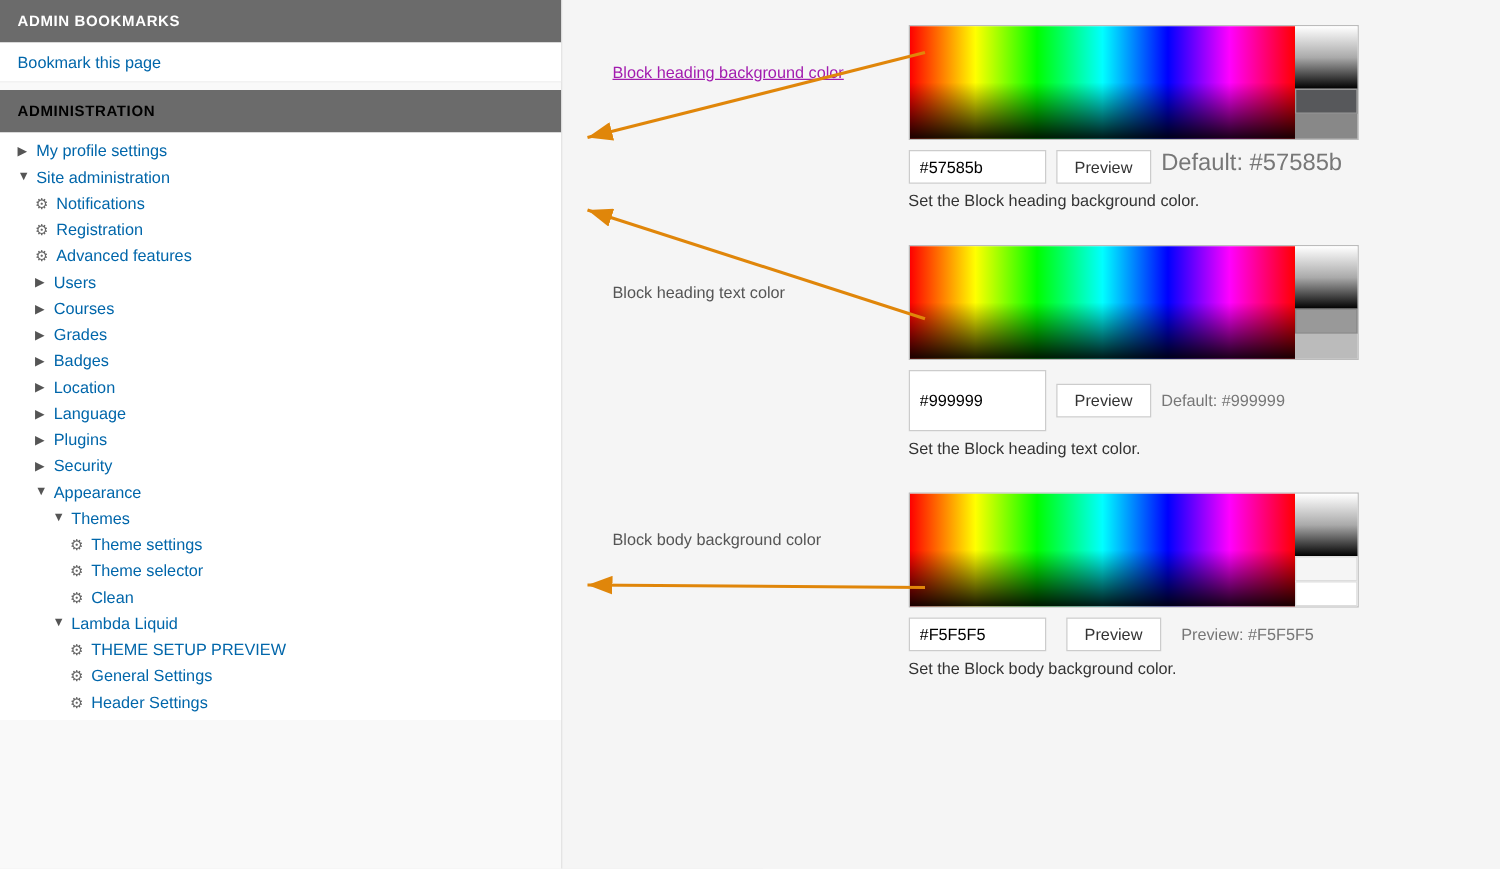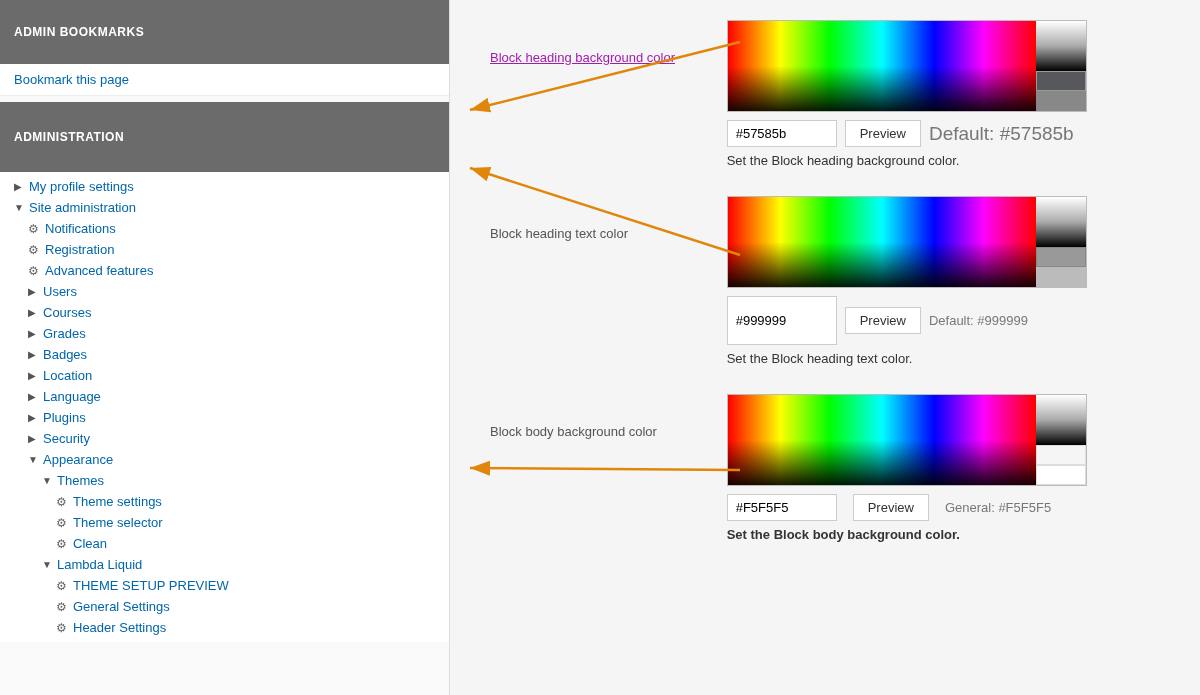--- a/index.html
+++ b/index.html
@@ -20,7 +20,7 @@
       color: #fff;
       font-size: 12px;
       font-weight: bold;
-      padding: 25px 14px;
+      padding: 10px 14px;
       letter-spacing: 0.5px;
     }
 

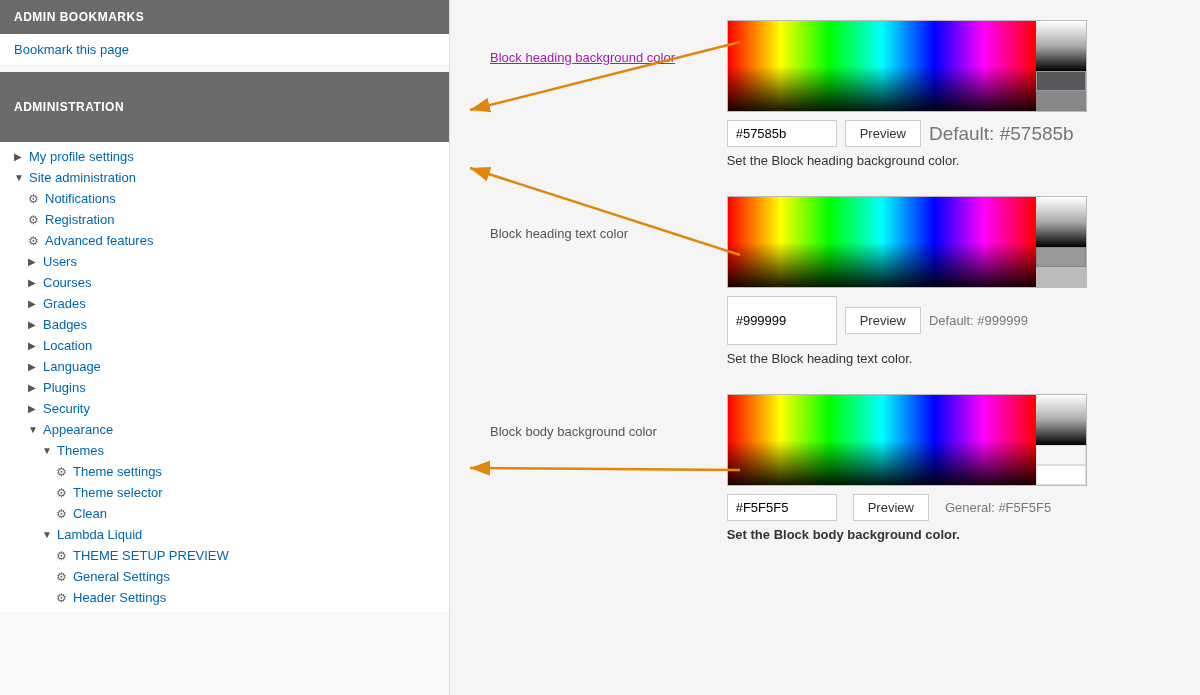--- a/index.html
+++ b/index.html
@@ -35,10 +35,10 @@
 
     .administration-header {
       background: #6b6b6b;
-      color: #ffffff;
+      color: #000000;
       font-size: 12px;
       font-weight: bold;
-      padding: 28px 14px;
+      padding: 10px 14px;
       letter-spacing: 0.5px;
       margin-top: 6px;
     }

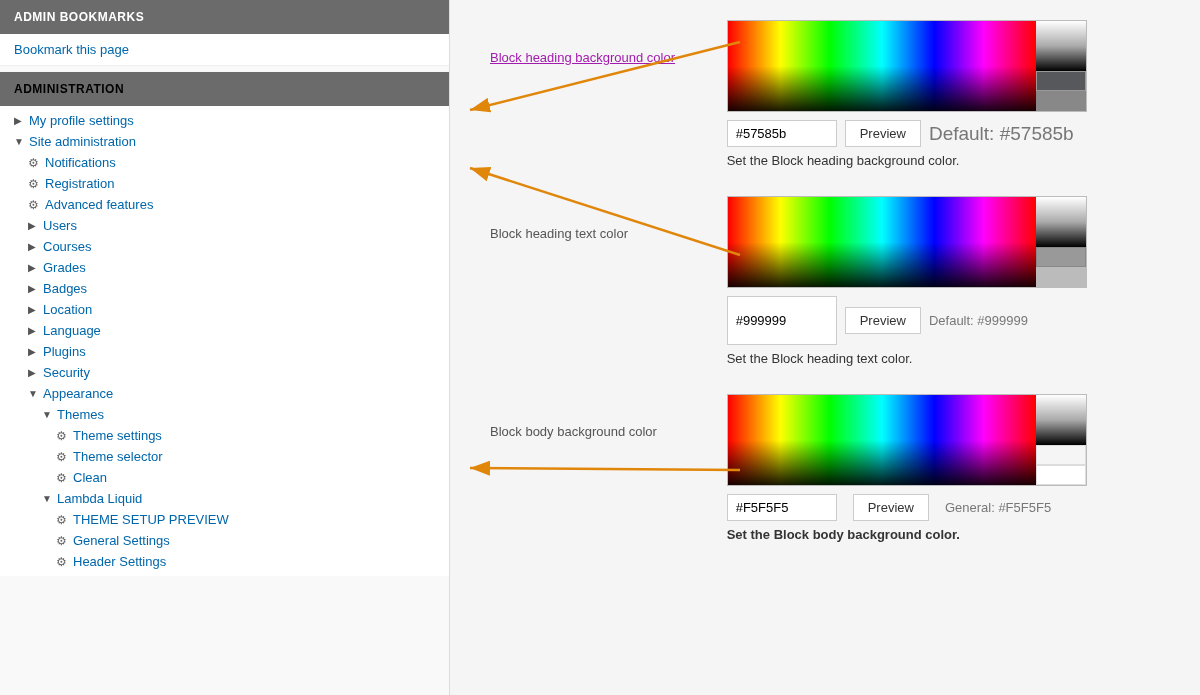--- a/index.html
+++ b/index.html
@@ -288,7 +288,7 @@
             <div style="width:50px; height:20px; background: #888;"></div>
           </div>
         </div>
-        <div style="display:flex; align-items:center; gap:8px; margin-bottom:6px;">
+        <div style="display:flex; gap:8px; margin-bottom:6px;">
           <input type="text" class="color-hex-input" style="border: 1px solid rgb(204, 204, 204); padding: 5px 8px; font-size: 13px; width: 110px;" value="#57585b">
           <button class="preview-btn" style="background:#fff; border:1px solid #ccc; padding:5px 14px; font-size:13px; cursor:pointer;">Preview</button>
           <span class="default-label" style="color:#777; font-size:19px;">Default: #57585b</span>

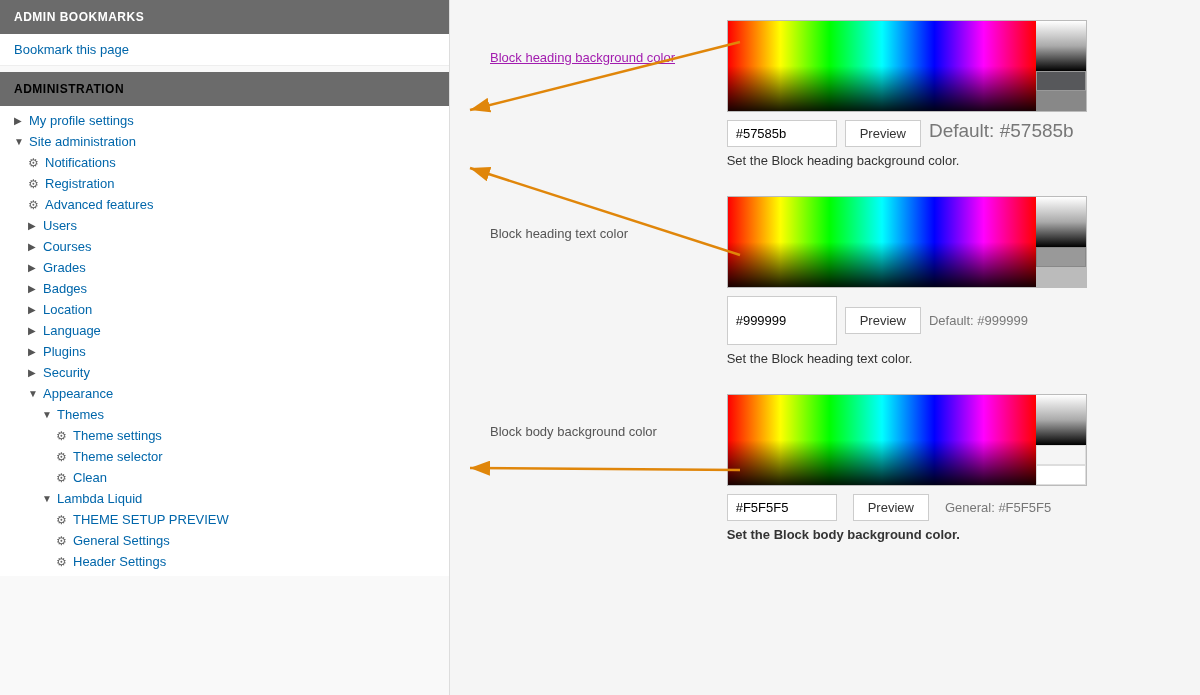--- a/index.html
+++ b/index.html
@@ -341,7 +341,7 @@
         <div style="display:flex; align-items:center; gap:16px; margin-bottom:6px;">
           <input type="text" class="color-hex-input" style="border: 1px solid rgb(204, 204, 204); padding: 5px 8px; font-size: 13px; width: 110px;" value="#F5F5F5">
           <button class="preview-btn" style="background:#fff; border:1px solid #ccc; padding:5px 14px; font-size:13px; cursor:pointer;">Preview</button>
-          <span class="default-label" style="color:#777; font-size:13px;">General: #F5F5F5</span>
+          <span class="default-label" style="color:#777; font-size:13px;">Preview: #F5F5F5</span>
         </div>
         <div class="set-label" style="font-size:13px; color:#333;font-weight:bold;">Set the Block body background color.</div>
       </div>

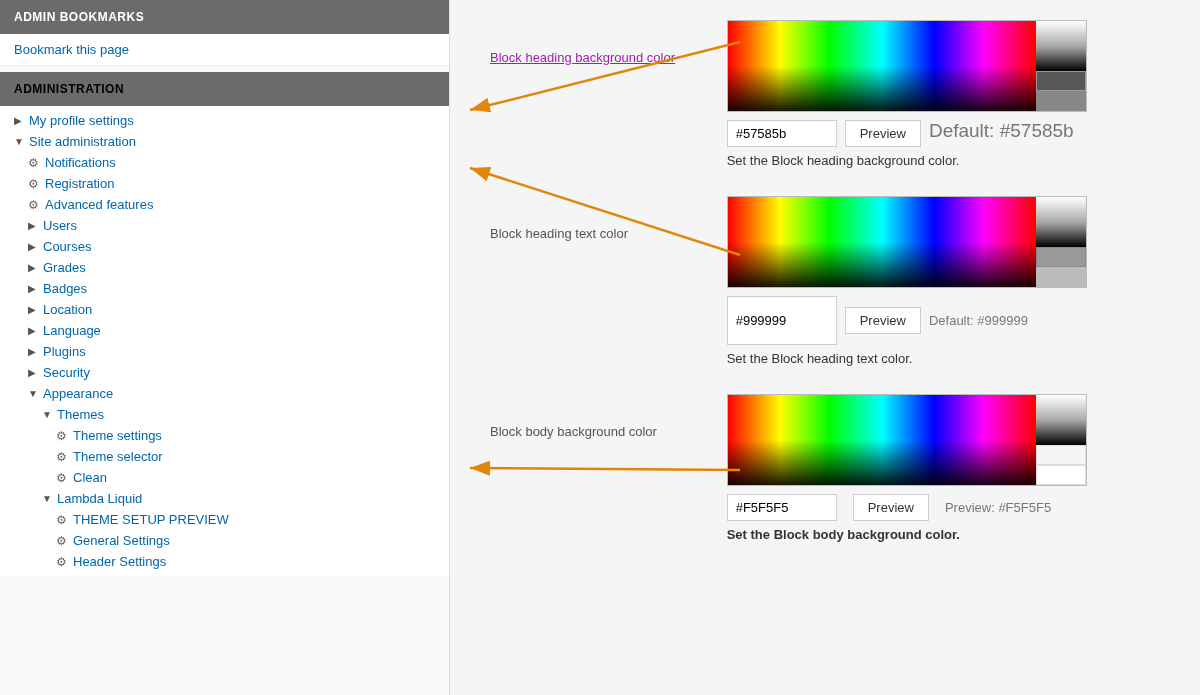--- a/index.html
+++ b/index.html
@@ -343,7 +343,7 @@
           <button class="preview-btn" style="background:#fff; border:1px solid #ccc; padding:5px 14px; font-size:13px; cursor:pointer;">Preview</button>
           <span class="default-label" style="color:#777; font-size:13px;">Preview: #F5F5F5</span>
         </div>
-        <div class="set-label" style="font-size:13px; color:#333;font-weight:bold;">Set the Block body background color.</div>
+        <div class="set-label" style="font-size:13px; color:#333;">Set the Block body background color.</div>
       </div>
     </div>
   </div>

